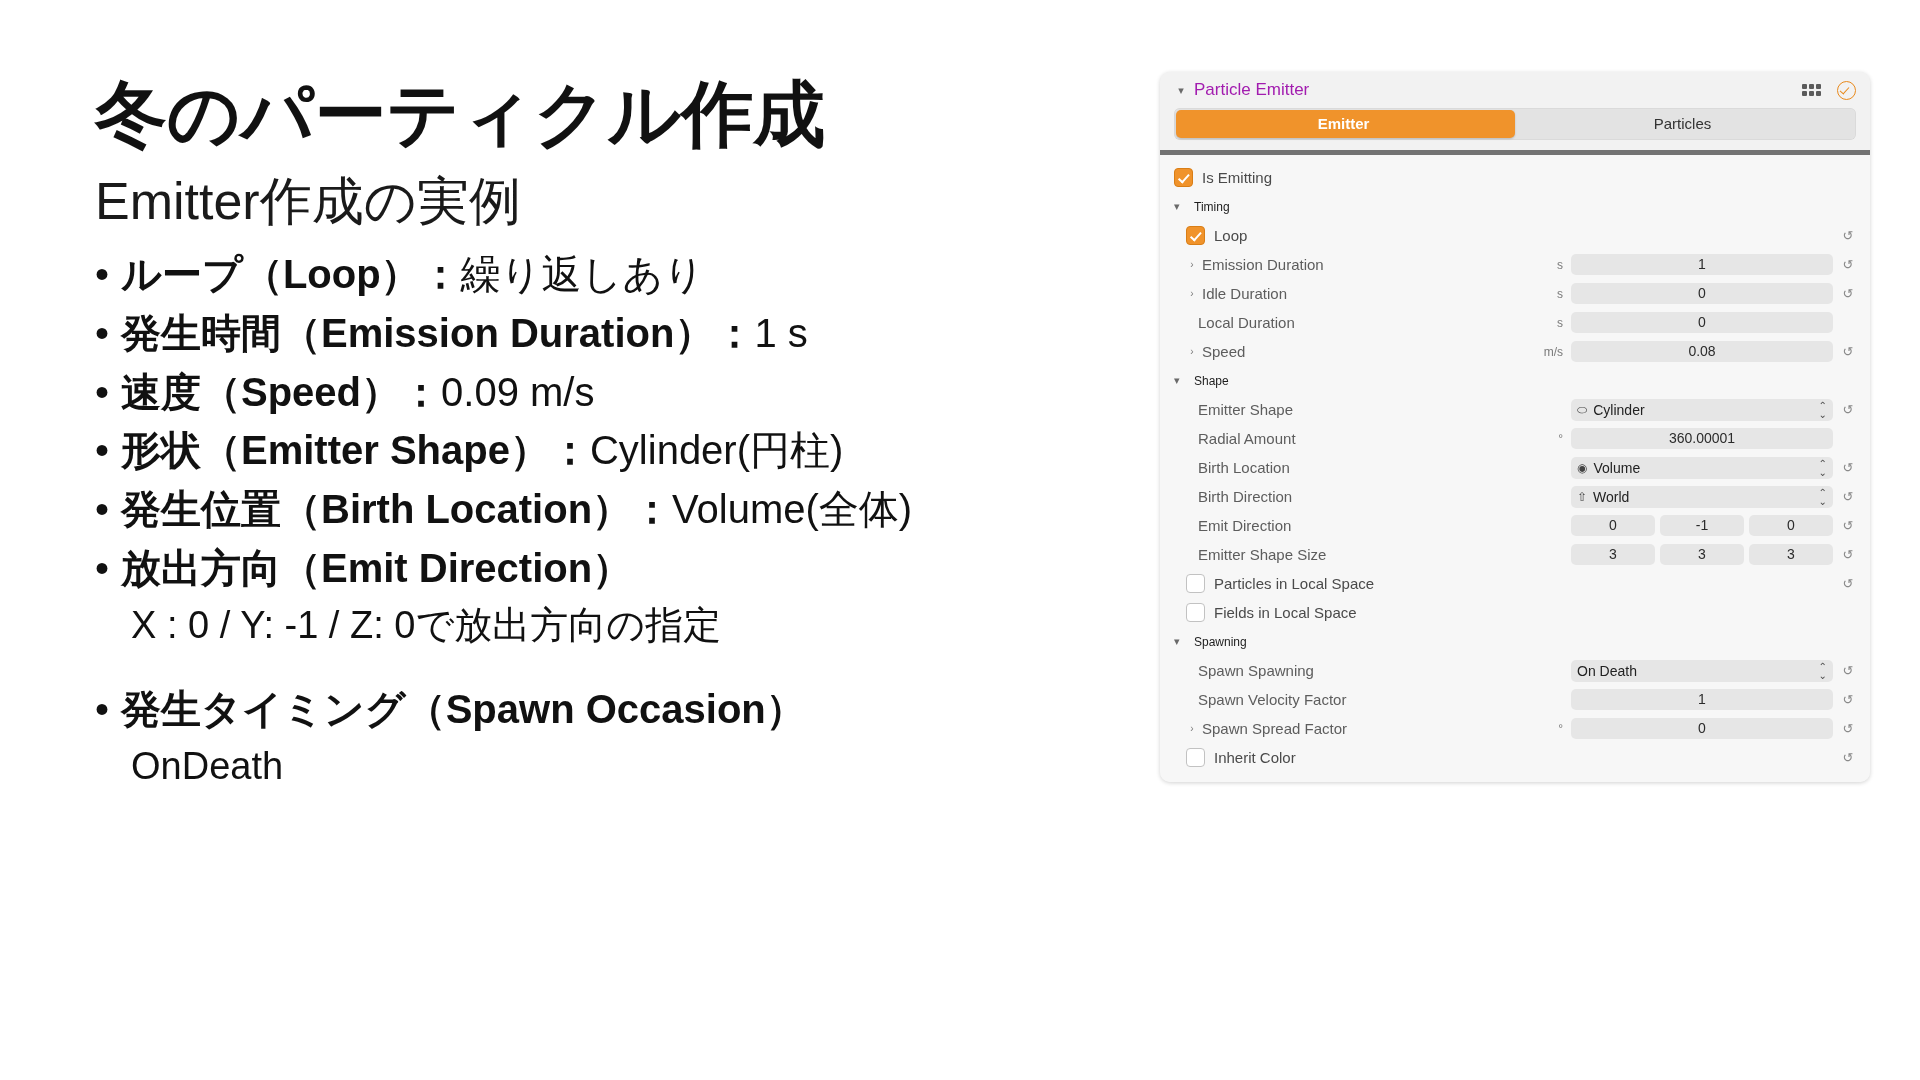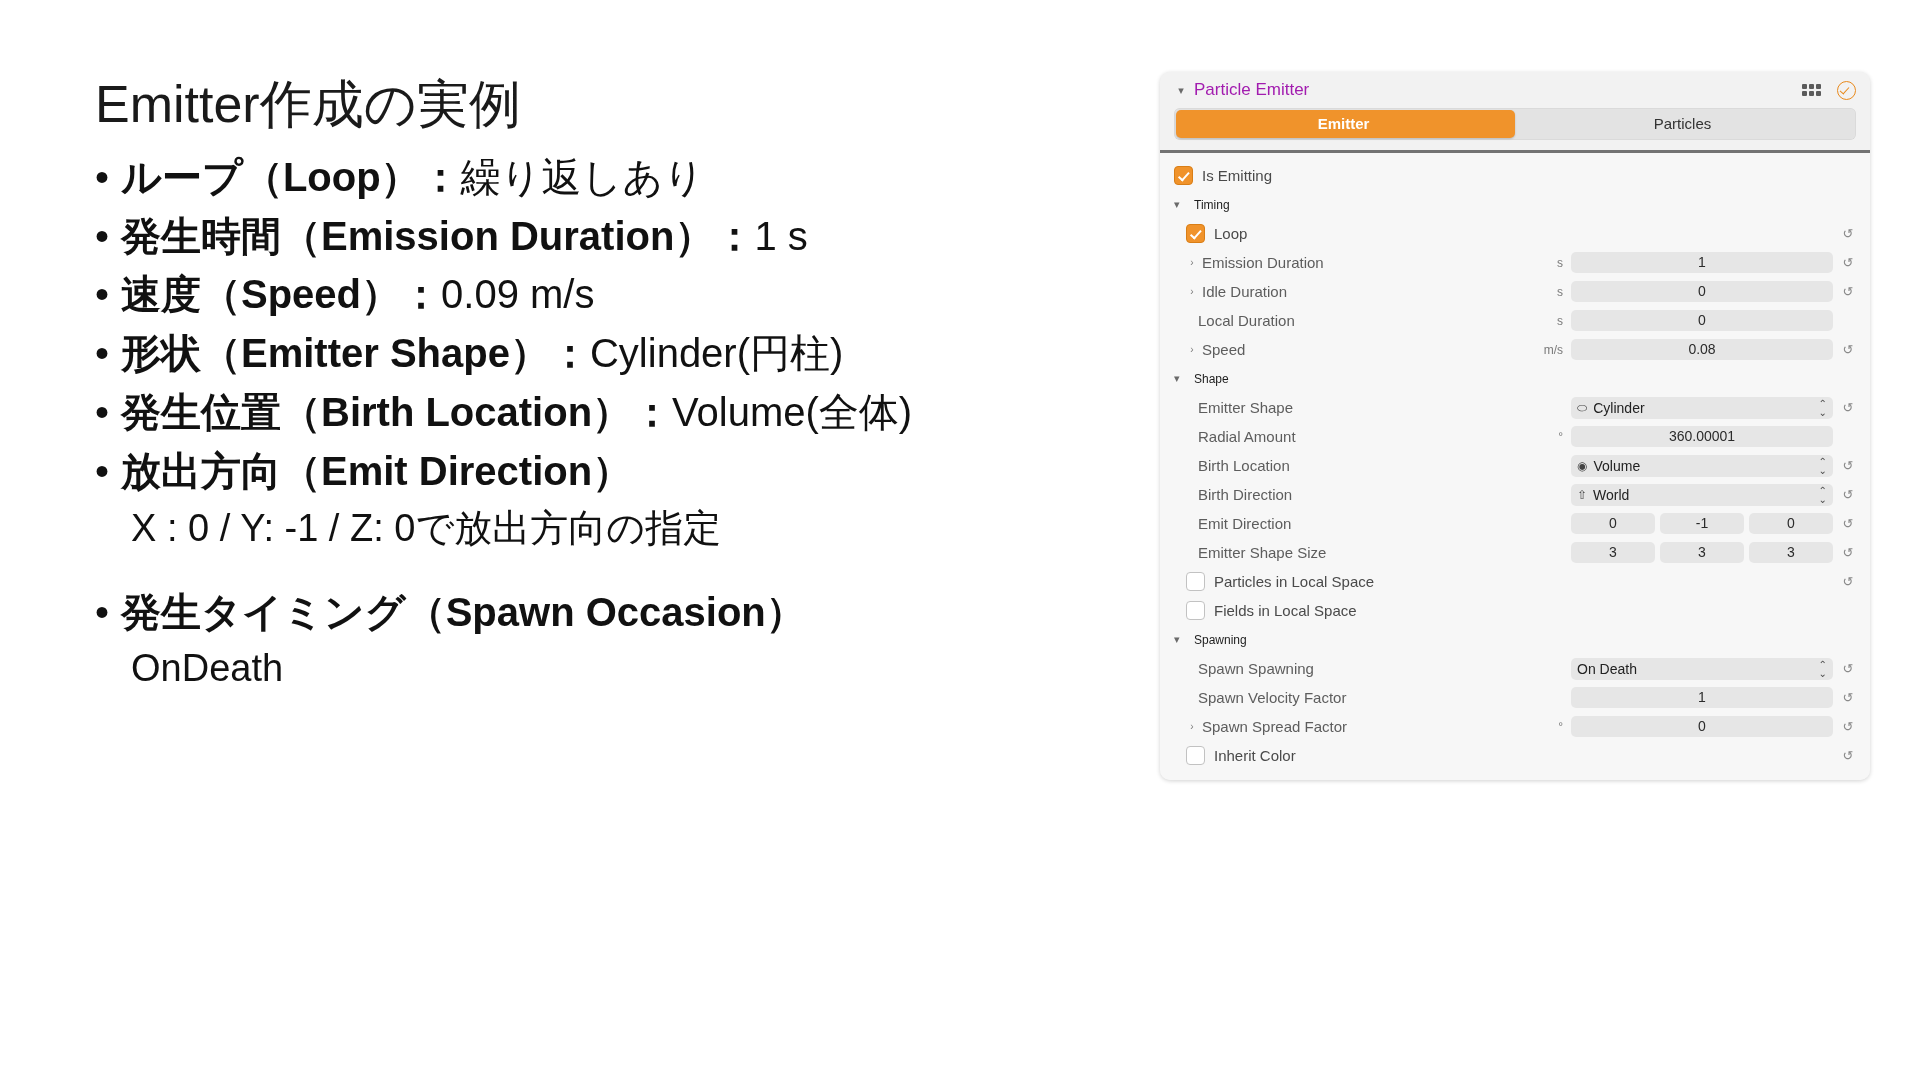--- a/index.html
+++ b/index.html
@@ -312,6 +312,7 @@
 <div id="page">
 
   <div class="slide">
+    <div class="slide-title">冬のパーティクル作成</div>
     <div class="slide-subtitle">Emitter作成の実例</div>
 
     <div class="bullets">

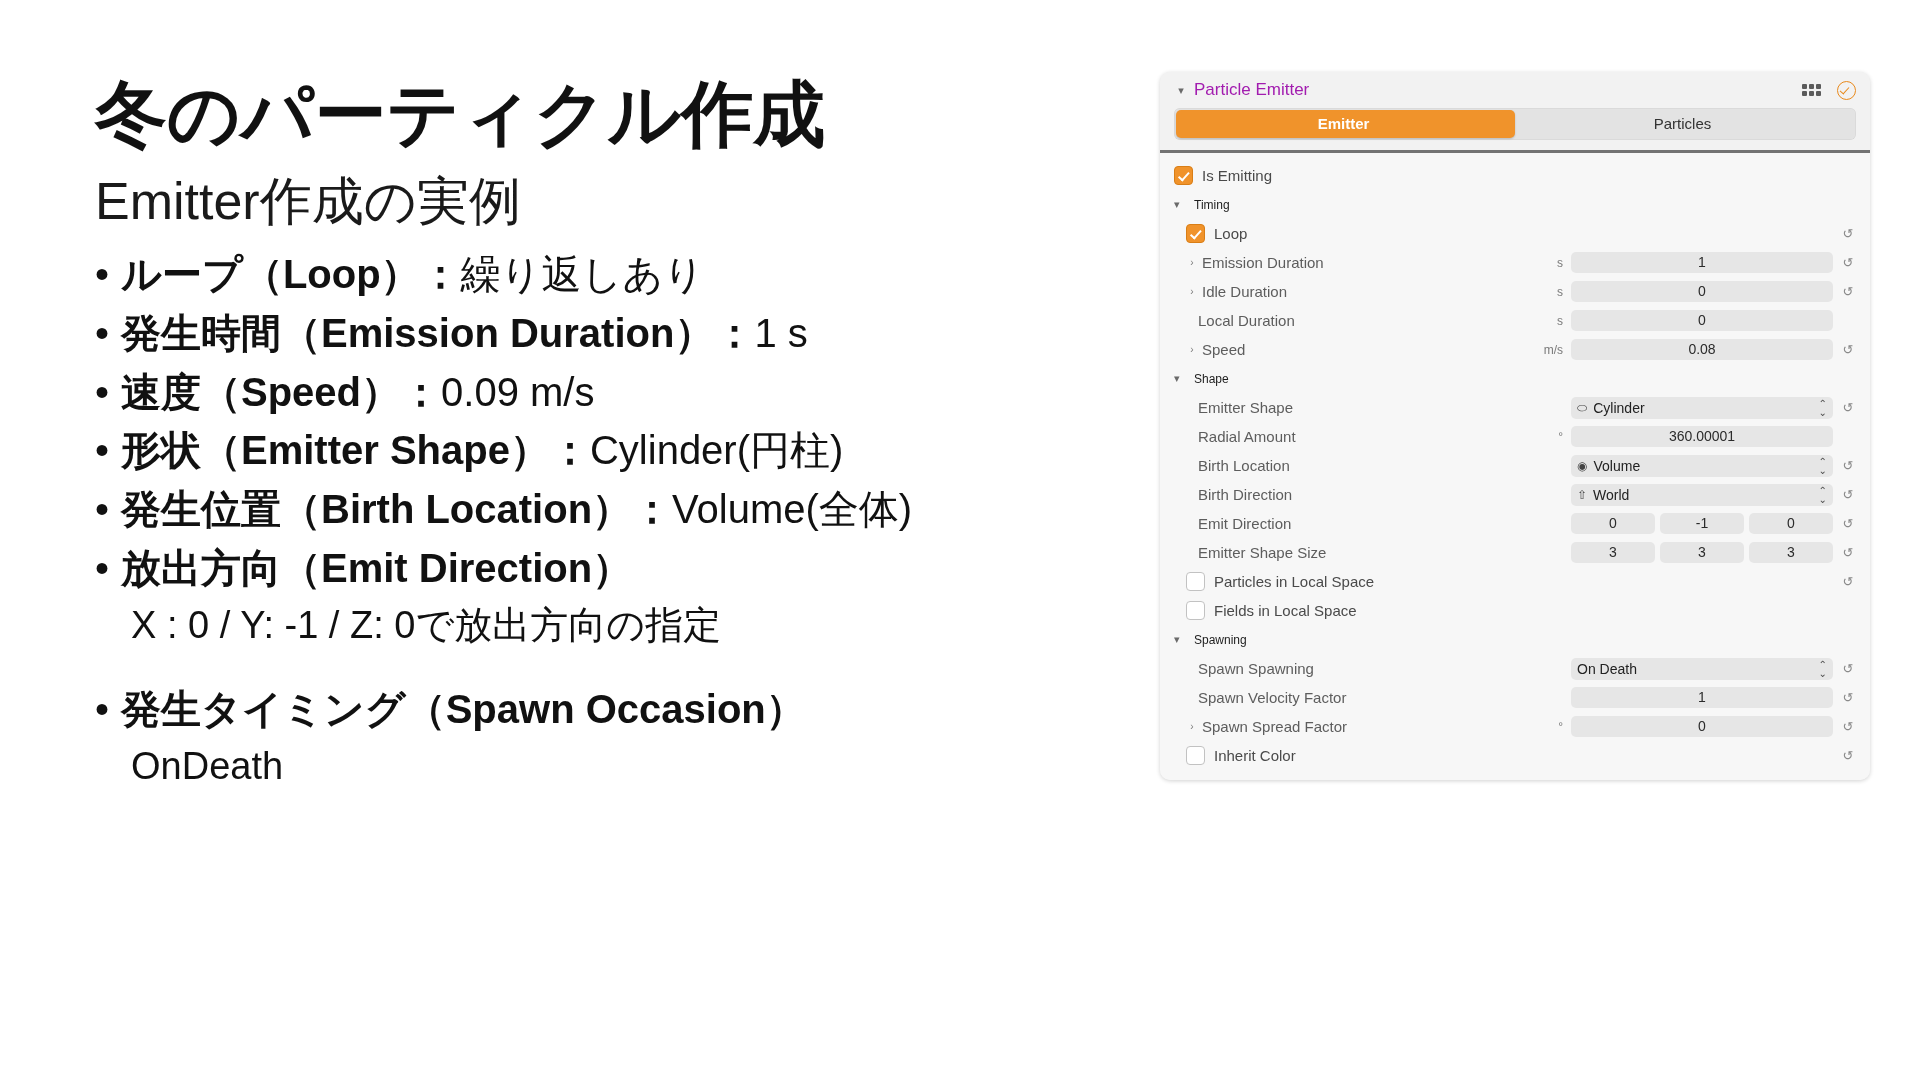--- a/index.html
+++ b/index.html
@@ -170,7 +170,7 @@
 
   .panel-body {
     background: #f7f7f7;
-    border-top: 3px solid #737373;
+    border-top: 5px solid #737373;
     padding: 8px 0 10px 0;
   }
 

